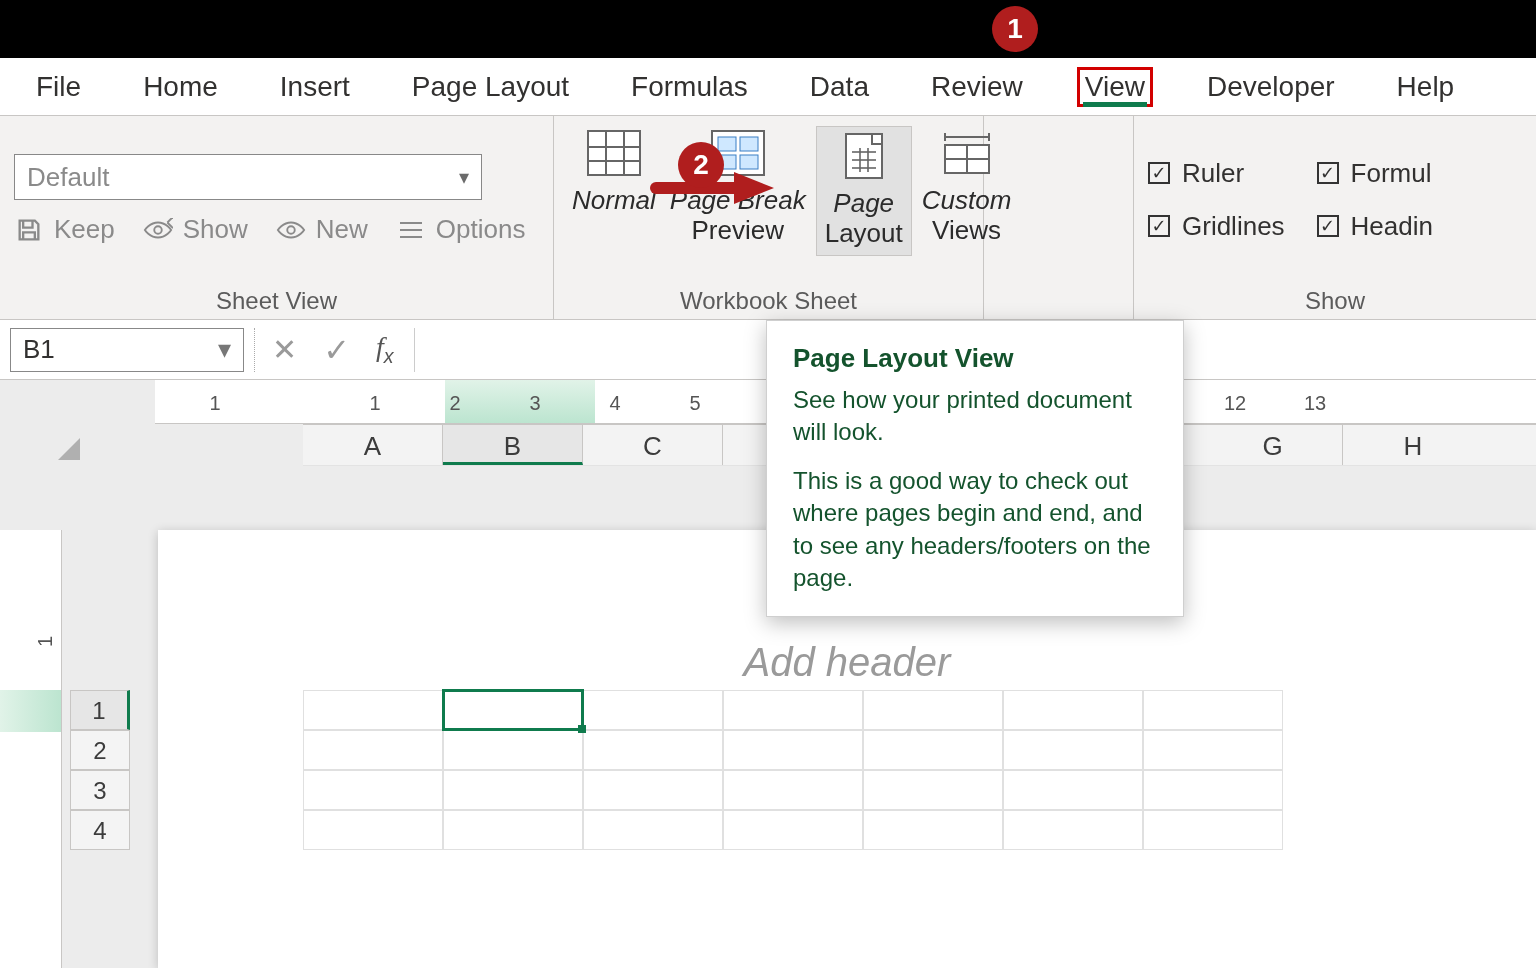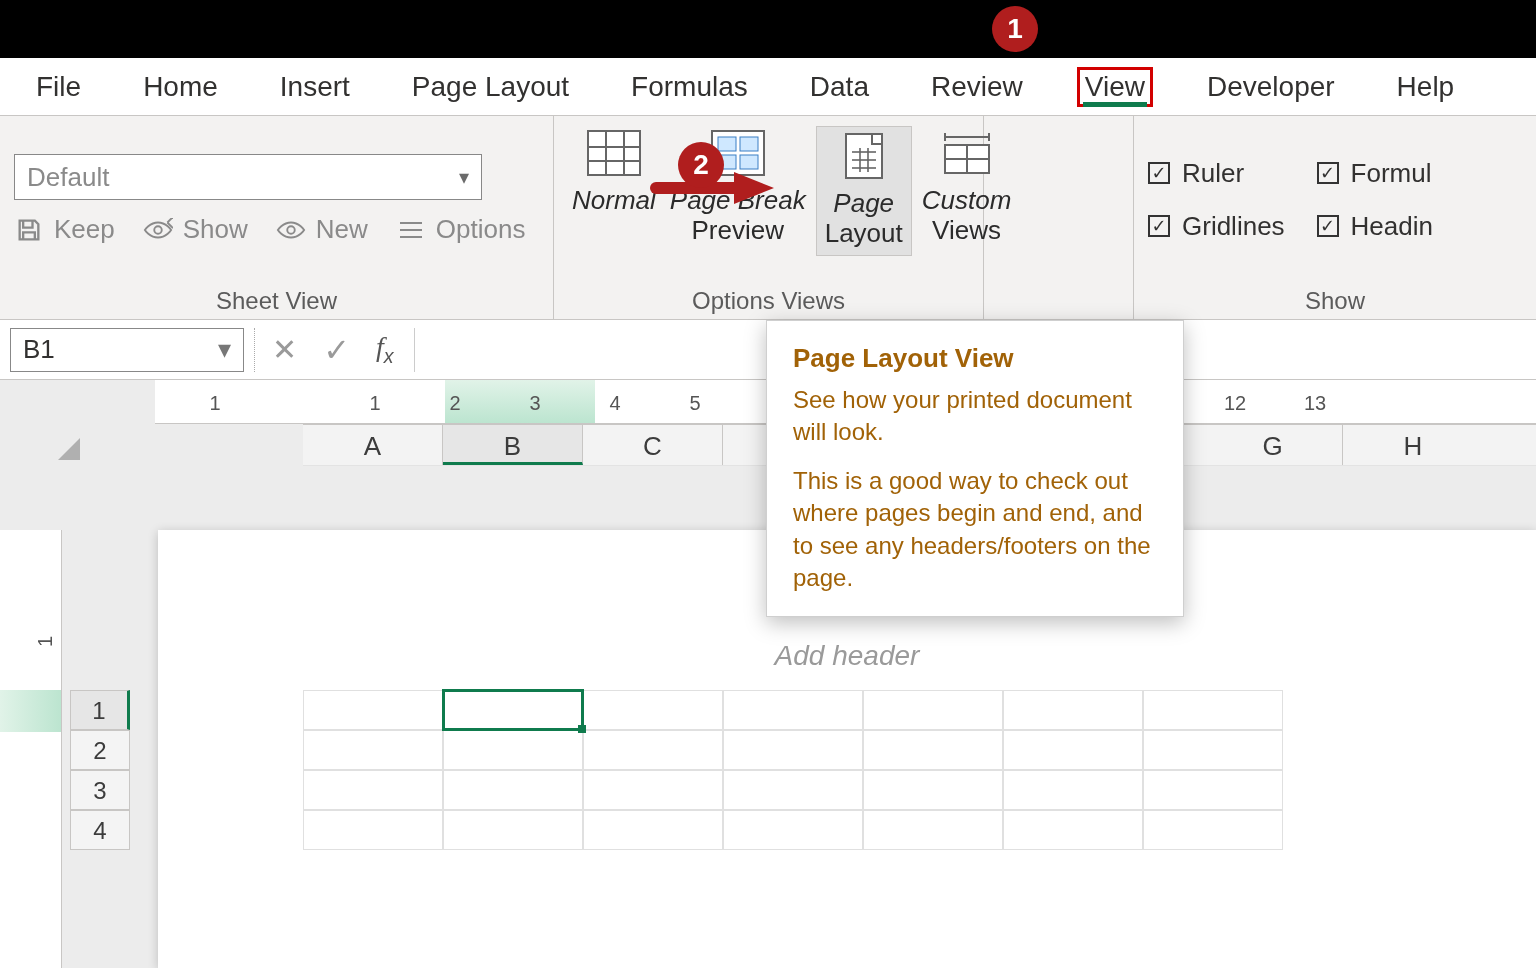--- a/index.html
+++ b/index.html
@@ -253,7 +253,7 @@
         <div class="lbl2">Views</div>
       </div>
     </div>
-    <div class="group-label">Options Views</div>
+    <div class="group-label">Workbook Sheet</div>
   </div>
 
   <div class="group" style="width:150px;">

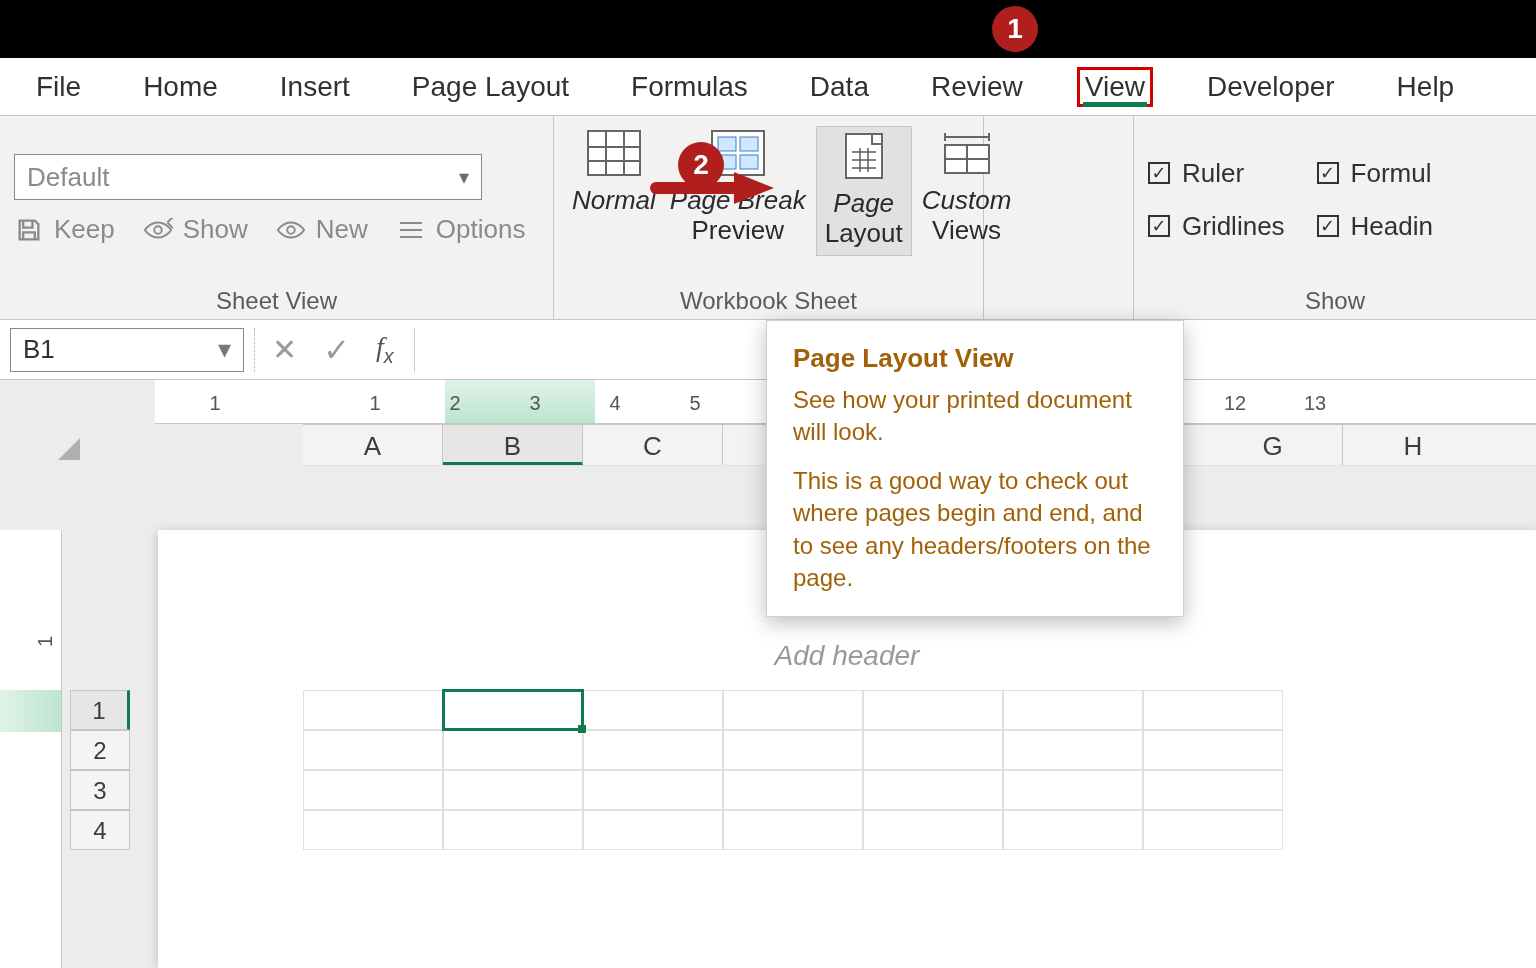--- a/index.html
+++ b/index.html
@@ -100,7 +100,7 @@
   .cells .cell.active::after { content:""; position:absolute; right:-4px; bottom:-4px; width:8px; height:8px; background:var(--accent-green); }
 
   
-  .tooltip { position:absolute; background:var(--tooltip-bg); border:1px solid var(--tooltip-border); box-shadow:0 6px 20px rgba(0,0,0,.25); padding:22px 26px; width:418px; font-size:24px; color:#a16207; }
+  .tooltip { position:absolute; background:var(--tooltip-bg); border:1px solid var(--tooltip-border); box-shadow:0 6px 20px rgba(0,0,0,.25); padding:22px 26px; width:418px; font-size:24px; color:#14532d; }
   .tooltip .tt-title { font-weight:600; font-size:26px; margin-bottom:10px; }
   .tooltip p { margin:0 0 16px 0; line-height:1.35; }
   .tooltip p:last-child { margin-bottom:0; }

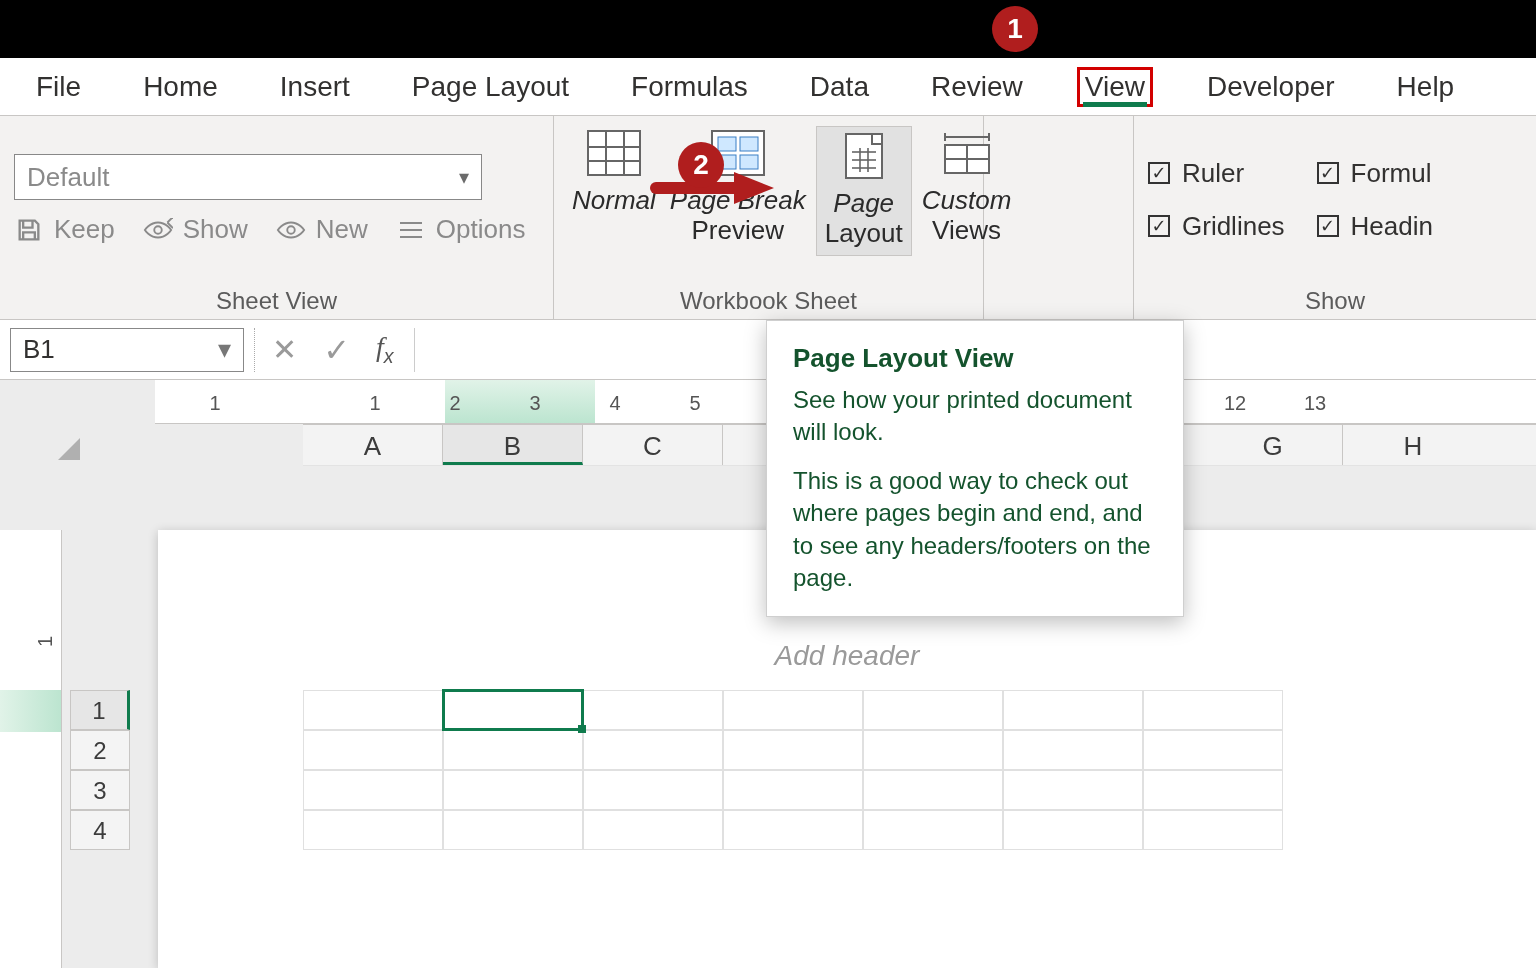--- a/index.html
+++ b/index.html
@@ -91,7 +91,7 @@
 
   
   .page { position:absolute; left:158px; top:150px; right:0; bottom:0; background:#fff; box-shadow:0 2px 10px rgba(0,0,0,.2); }
-  .page .addheader { position:absolute; top:110px; left:0; right:0; text-align:center; font-size:28px; color:#9a9a9a; font-style:italic; }
+  .page .addheader { position:absolute; top:110px; left:0; right:0; text-align:center; font-size:40px; color:#9a9a9a; font-style:italic; }
 
   
   .cells { position:absolute; left:145px; top:160px; display:grid; grid-template-columns:repeat(7,140px); grid-auto-rows:40px; }

